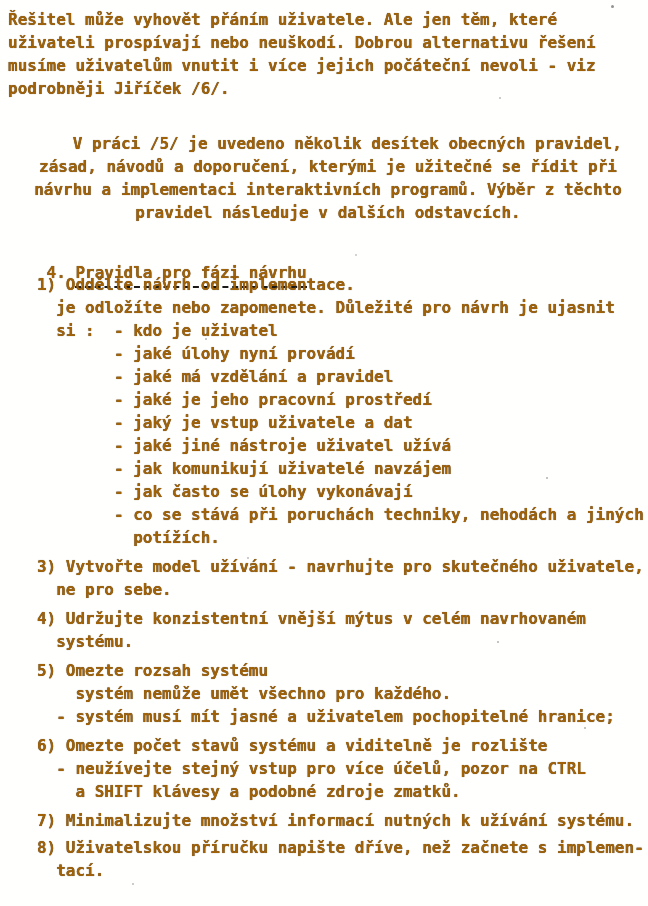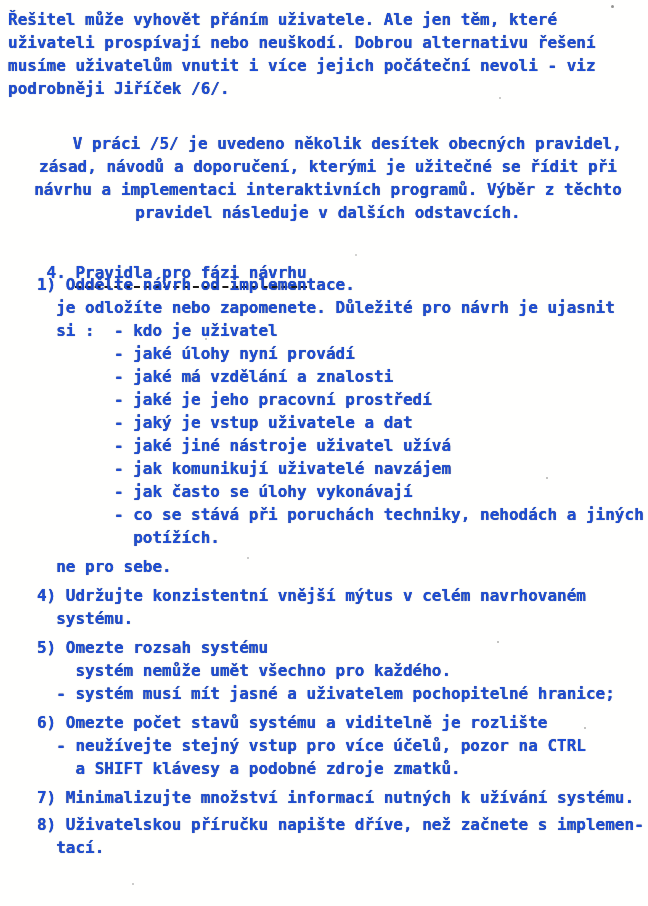--- a/index.html
+++ b/index.html
@@ -18,7 +18,7 @@
     font-family: "DejaVu Sans Mono", "Liberation Mono", monospace;
     font-weight: 700;
     font-size: 16px;
-    color: #1d4ed8;
+    color: #a16207;
     text-shadow: 0 0 0.7px rgba(20, 18, 16, 0.85);
   }
   .line {

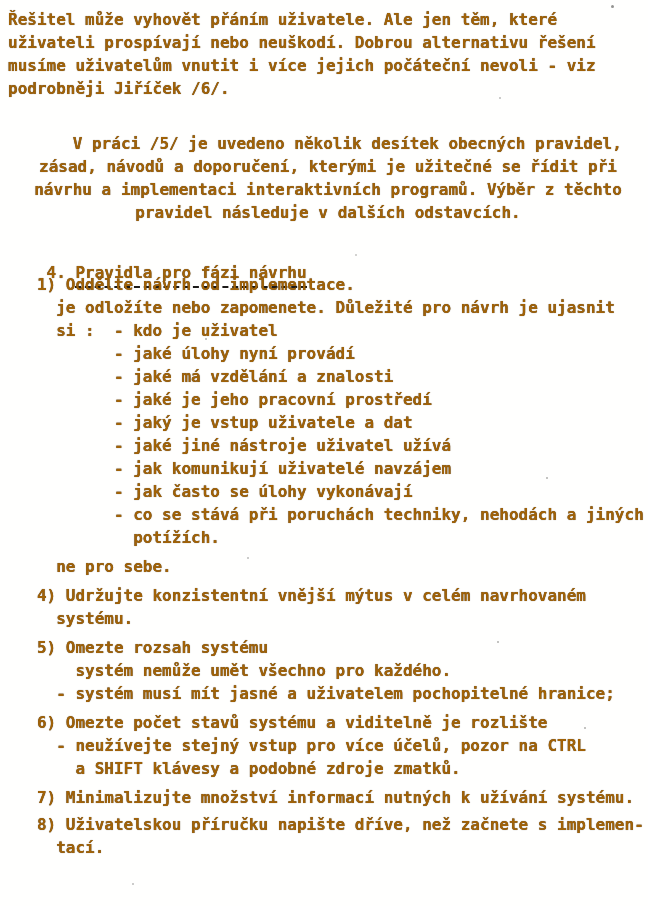--- a/index.html
+++ b/index.html
@@ -99,7 +99,7 @@
       <div class="line i5">je odložíte nebo zapomenete. Důležité pro návrh je ujasnit</div>
       <div class="line i5">si :  - kdo je uživatel</div>
       <div class="line i11">- jaké úlohy nyní provádí</div>
-      <div class="line i11">- jaké má vzdělání a znalosti</div>
+      <div class="line i11">- jaké má vzdělání a pravidel</div>
       <div class="line i11">- jaké je jeho pracovní prostředí</div>
       <div class="line i11">- jaký je vstup uživatele a dat</div>
       <div class="line i11">- jaké jiné nástroje uživatel užívá</div>

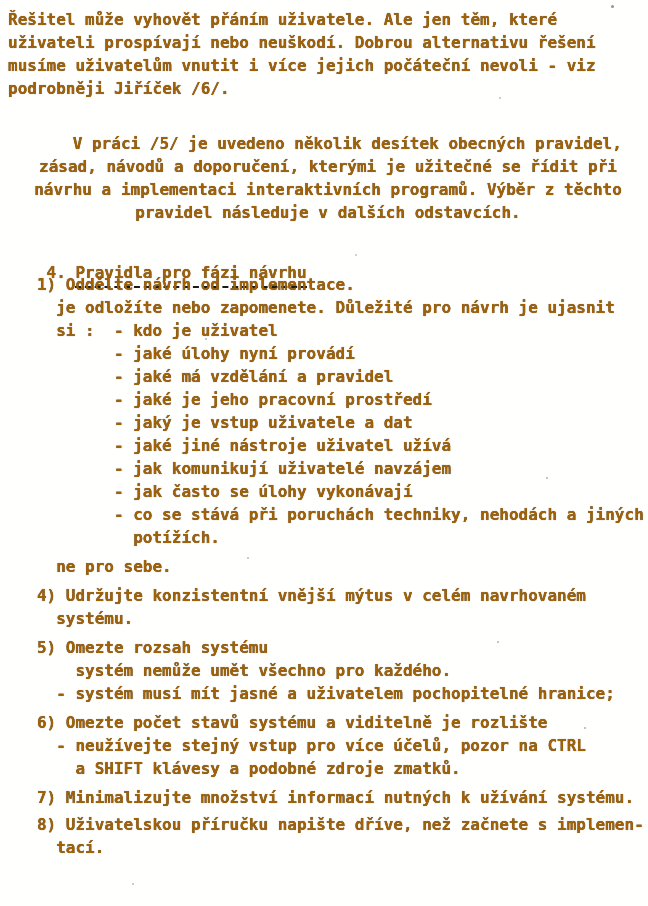--- a/index.html
+++ b/index.html
@@ -110,6 +110,7 @@
     </div>
 
     <div class="rule-gap">
+      <div class="line i3">3) Vytvořte model užívání - navrhujte pro skutečného uživatele,</div>
       <div class="line i5">ne pro sebe.</div>
     </div>
 

